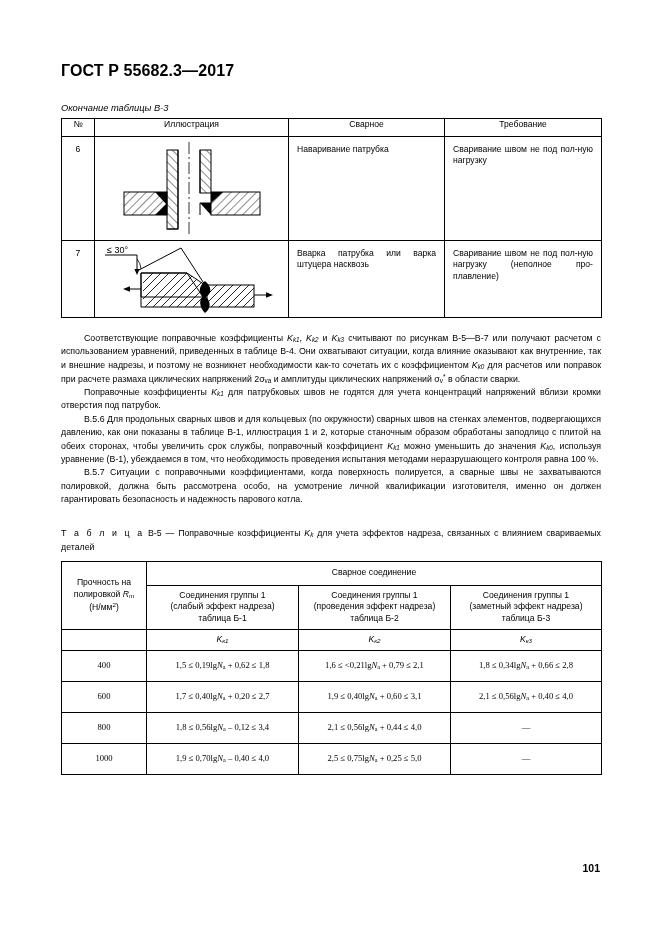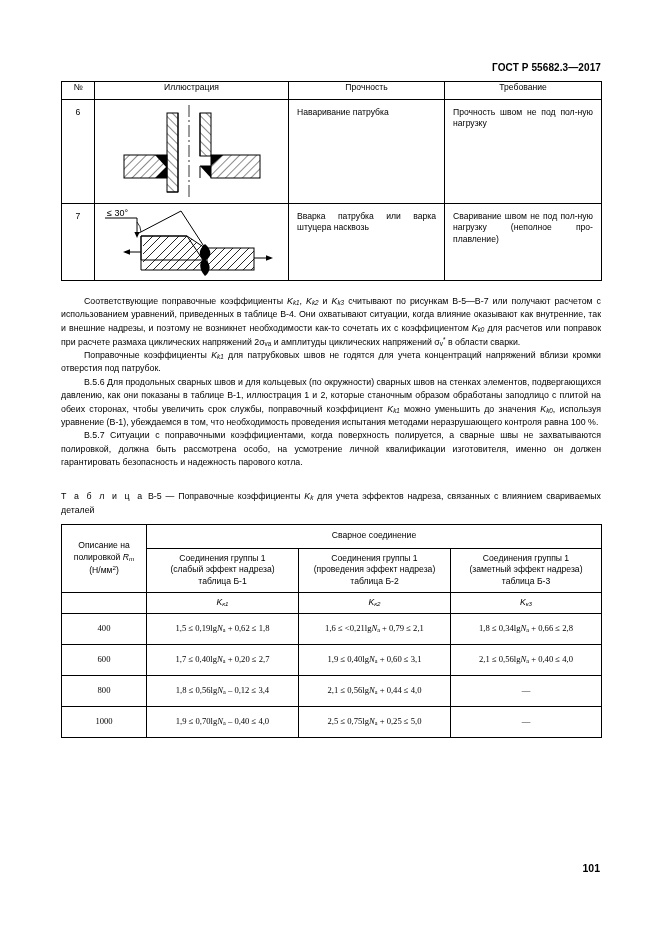--- a/index.html
+++ b/index.html
@@ -31,12 +31,11 @@
 
   
   .doc-header {
-    text-align: right;
-    font-size: 10px;
+    font-size: 16px;
     font-weight: bold;
     letter-spacing: 0.1px;
     margin-top: 62px;
-    margin-bottom: 8px;
+    margin-bottom: 16px;
   }
 
   .table-continuation {

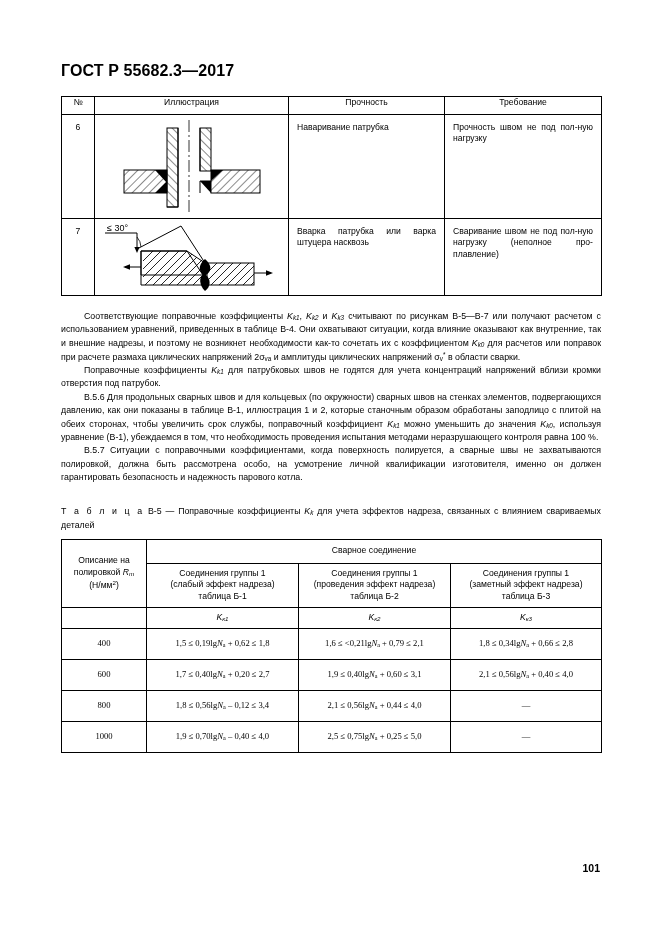--- a/index.html
+++ b/index.html
@@ -149,6 +149,7 @@
 
     <div class="doc-header">ГОСТ Р 55682.3—2017</div>
 
+    <div class="table-continuation">Окончание таблицы В-3</div>
 
     <table class="tb">
       <colgroup>

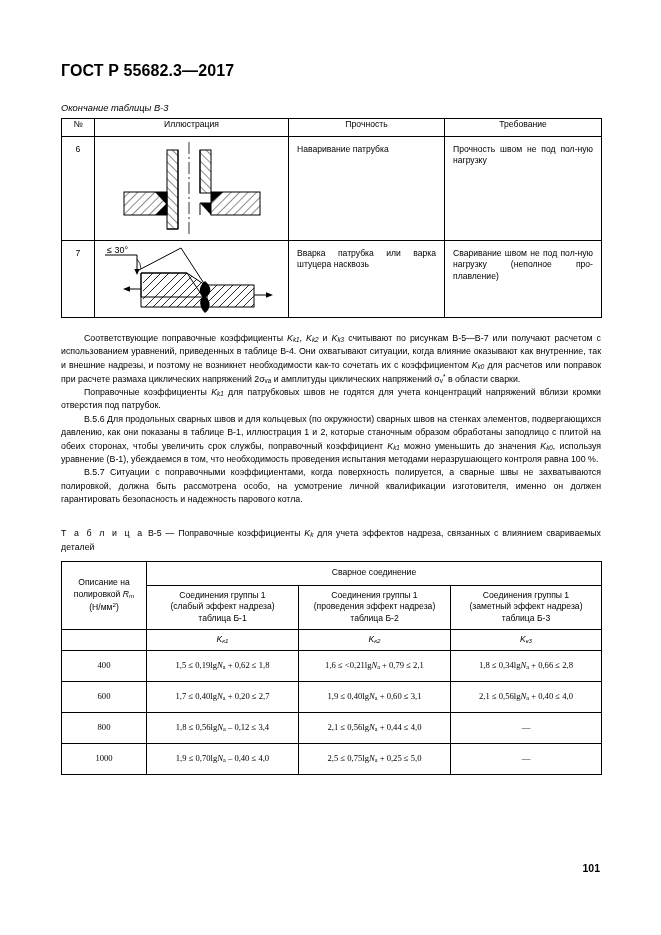--- a/index.html
+++ b/index.html
@@ -162,7 +162,7 @@
         <tr class="t3-head">
           <td>№</td>
           <td>Иллюстрация</td>
-          <td>Прочность</td>
+          <td>Сварное</td>
           <td>Требование</td>
         </tr>
 

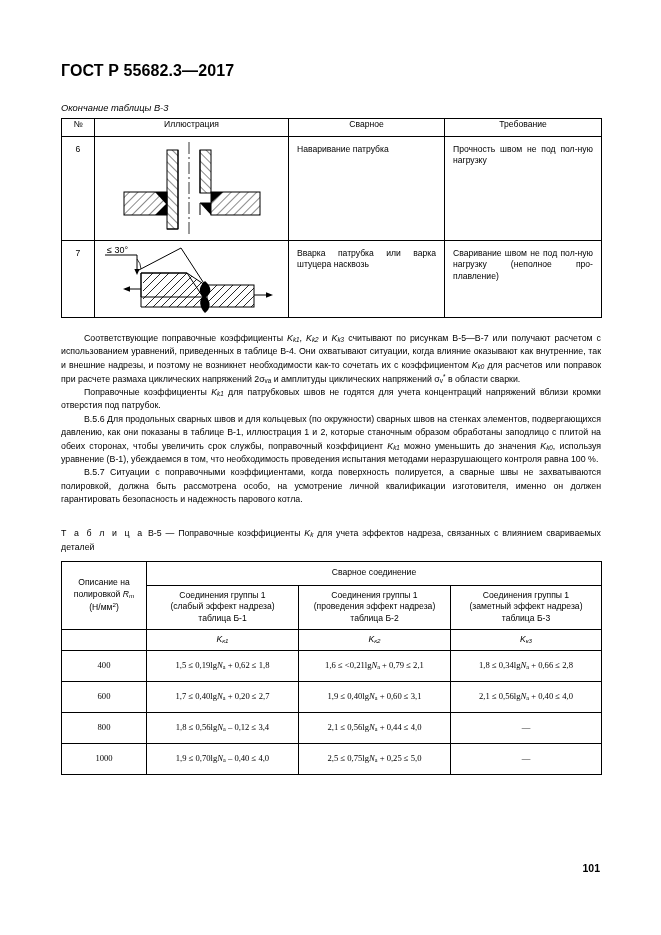--- a/index.html
+++ b/index.html
@@ -205,7 +205,7 @@
             </div>
           </td>
           <td class="t3-txt">Наваривание патрубка</td>
-          <td class="t3-txt">Прочность швом не под пол-ную нагрузку</td>
+          <td class="t3-txt">Сваривание швом не под пол-ную нагрузку</td>
         </tr>
 
         <tr style="height:76px">

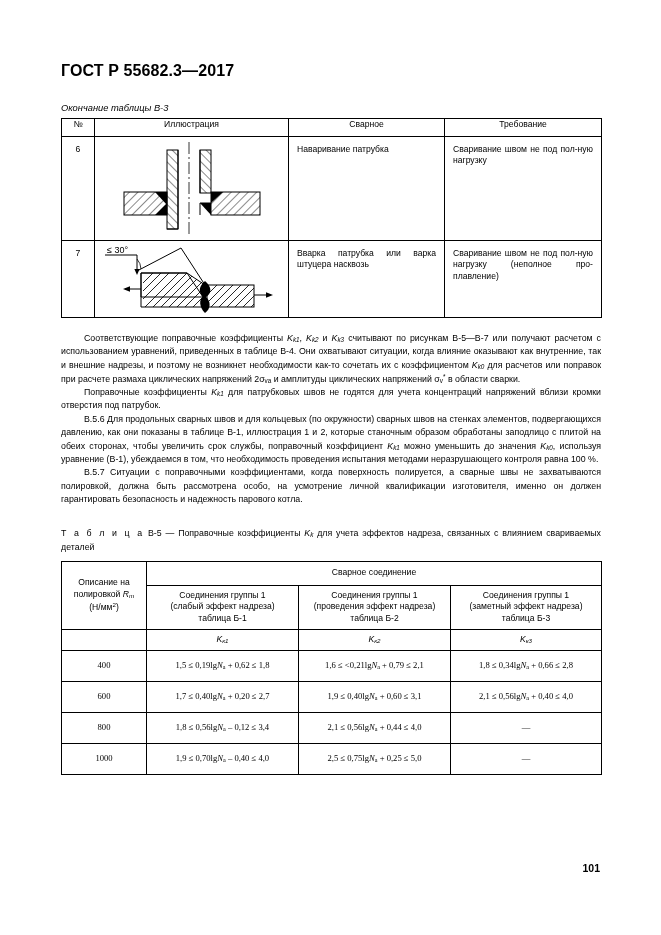--- a/index.html
+++ b/index.html
@@ -301,7 +301,7 @@
 
         <tr class="t4-span">
           <td rowspan="2" class="t4-first">
-            <div>Описание на</div>
+            <div>Прочность на</div>
             <div><span>полировкой </span><i class="var"><span>R</span><sub>m</sub></i></div>
             <div><span>(Н/мм</span><sup>2</sup><span>)</span></div>
           </td>

